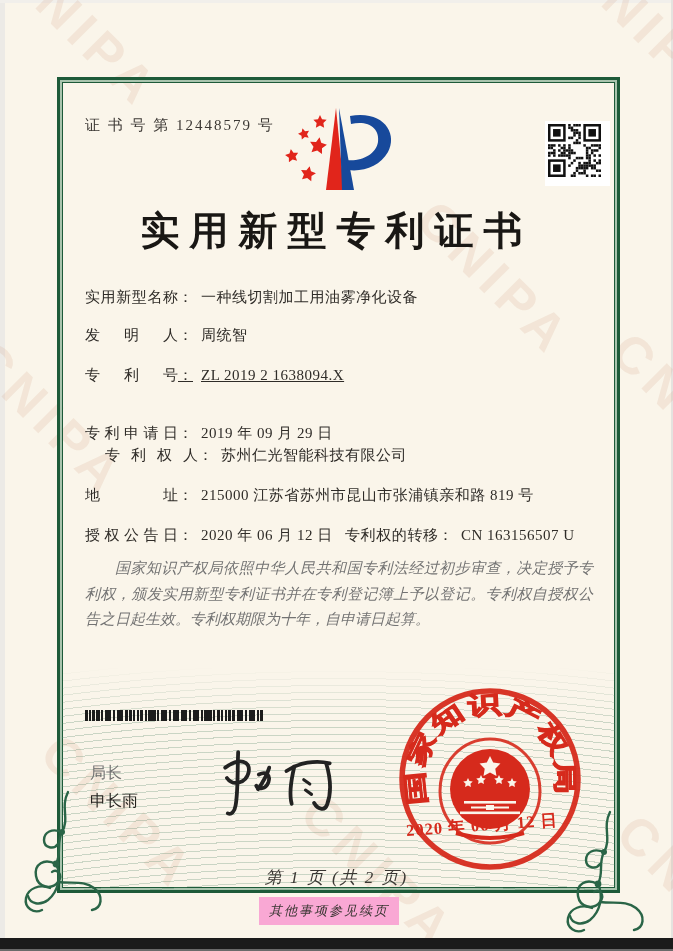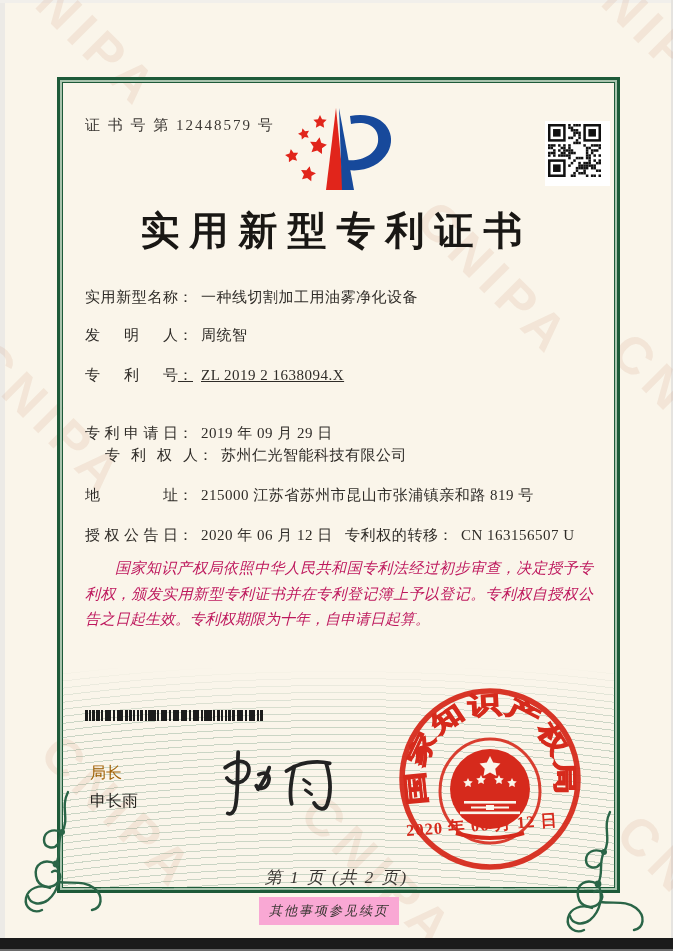--- a/index.html
+++ b/index.html
@@ -46,7 +46,7 @@
   .gazette{position:absolute;left:260px;top:0;}
 
   .paras{left:85px;top:556px;width:508px;font-size:15px;line-height:25.5px;
-         text-align:justify;font-style:italic;color:#be185d;}
+         text-align:justify;font-style:italic;color:#737373;}
   .paras p{margin:0;text-indent:2em;}
 
   .barcode{left:85px;top:710px;width:178px;height:11px;

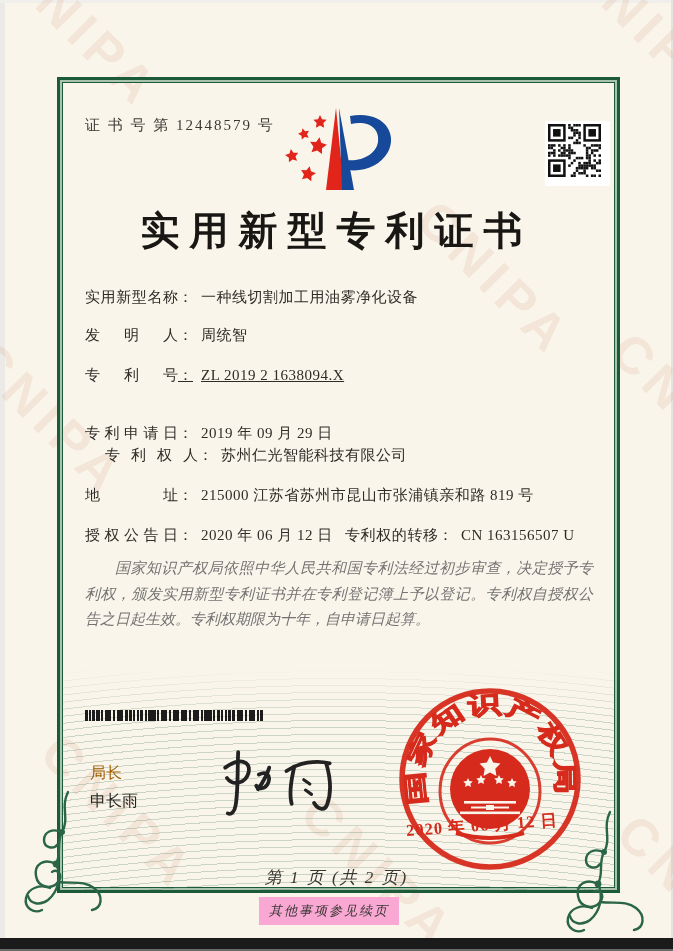--- a/index.html
+++ b/index.html
@@ -54,7 +54,7 @@
                  repeating-linear-gradient(90deg,#1c1c1c 0 1px,rgba(0,0,0,0) 1px 7px),
                  repeating-linear-gradient(90deg,#1c1c1c 0 3px,rgba(0,0,0,0) 3px 11px);}
 
-  .sig-role{left:90px;top:763px;font-size:16px;color:#a16207;
+  .sig-role{left:90px;top:763px;font-size:16px;color:#737373;
             font-family:"Liberation Sans","DejaVu Sans",sans-serif;}
   .sig-name{left:90px;top:791px;font-size:16px;color:#262420;
             font-family:"Liberation Sans","DejaVu Sans",sans-serif;}

